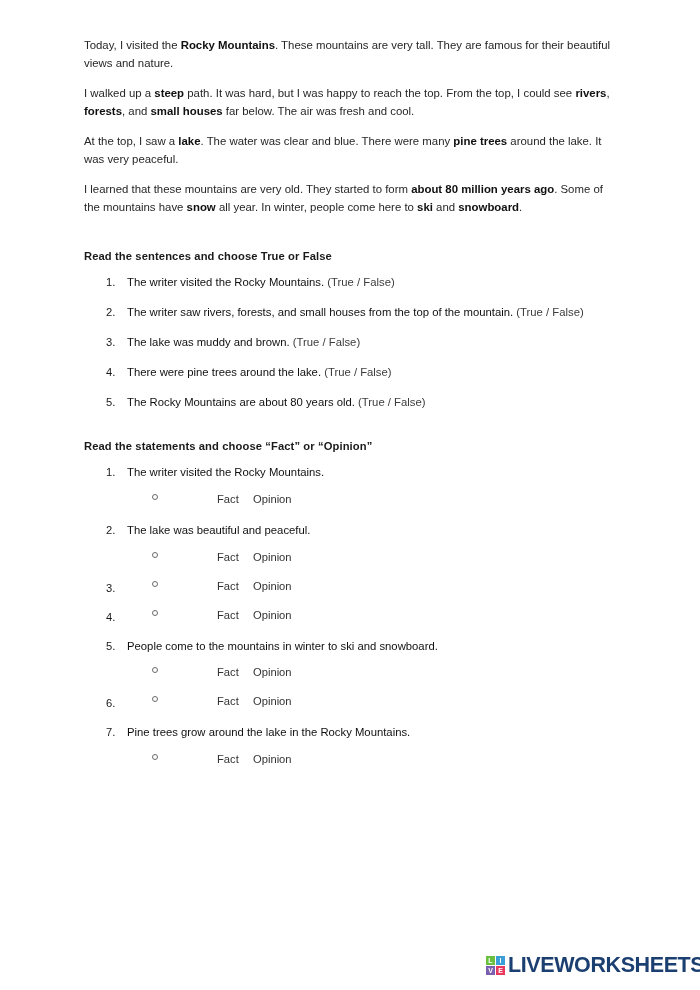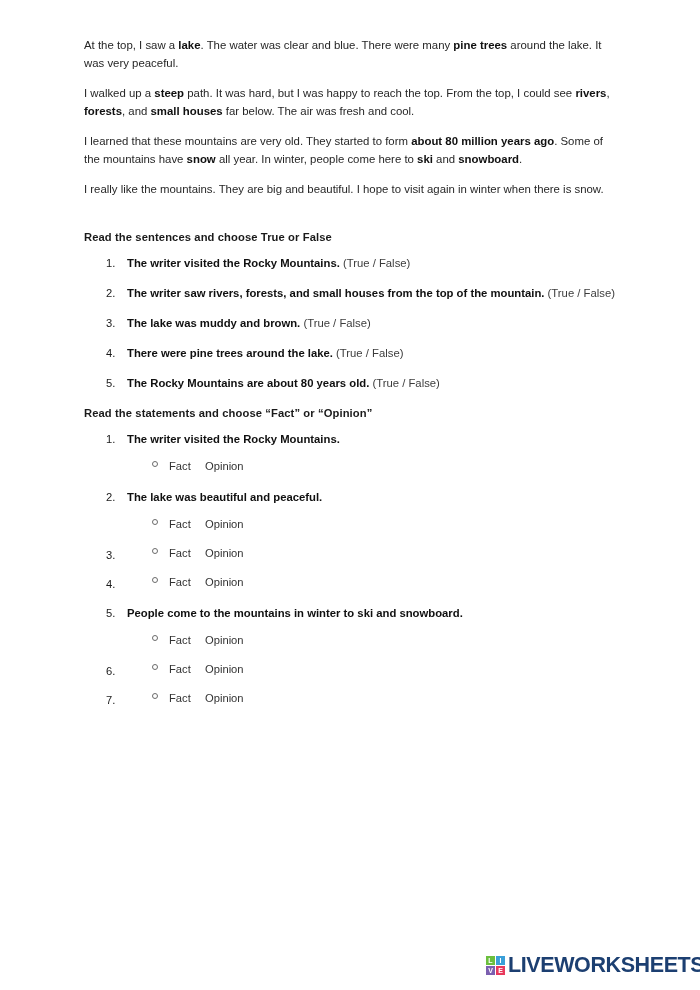--- a/index.html
+++ b/index.html
@@ -167,6 +167,7 @@
 
 
   <div id="journal-body">
+      <p class="journal-para"><span>Today, I visited the </span><b>Rocky Mountains</b><span>. These mountains are very tall. They are famous for their beautiful views and nature.</span></p>
       <p class="journal-para"><span>At the top, I saw a </span><b>lake</b><span>. The water was clear and blue. There were many </span><b>pine trees</b><span> around the lake. It was very peaceful.</span></p>
       <p class="journal-para"><span>I walked up a </span><b>steep</b><span> path. It was hard, but I was happy to reach the top. From the top, I could see </span><b>rivers</b><span>, </span><b>forests</b><span>, and </span><b>small houses</b><span> far below. The air was fresh and cool.</span></p>
       <p class="journal-para"><span>I learned that these mountains are very old. They started to form </span><b>about 80 million years ago</b><span>. Some of the mountains have </span><b>snow</b><span> all year. In winter, people come here to </span><b>ski</b><span> and </span><b>snowboard</b><span>.</span></p>

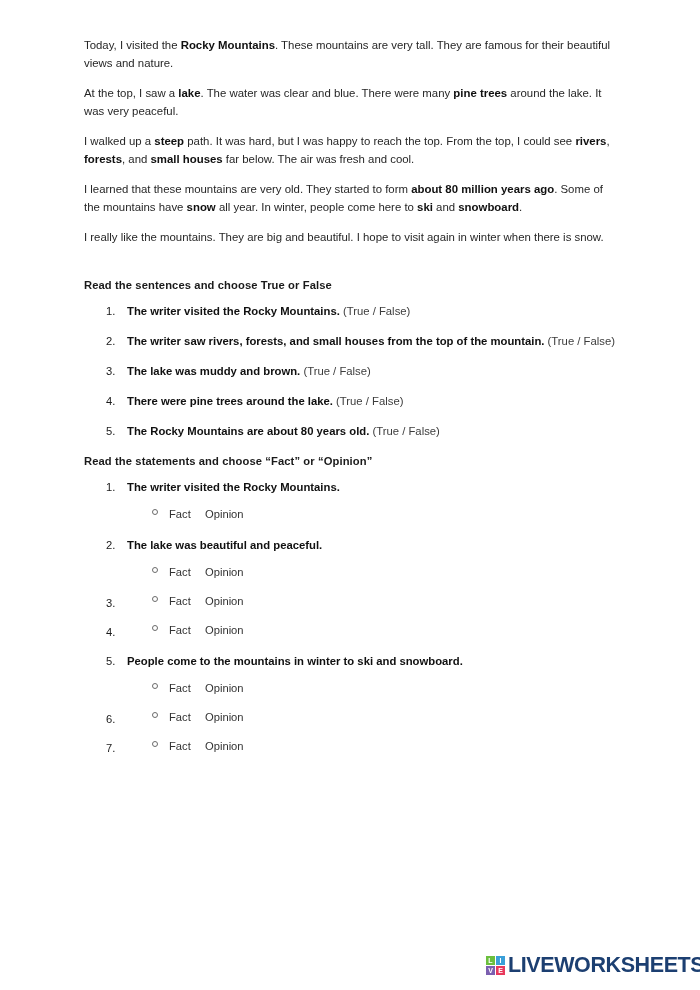--- a/index.html
+++ b/index.html
@@ -168,8 +168,8 @@
 
   <div id="journal-body">
       <p class="journal-para"><span>Today, I visited the </span><b>Rocky Mountains</b><span>. These mountains are very tall. They are famous for their beautiful views and nature.</span></p>
+      <p class="journal-para"><span>I walked up a </span><b>steep</b><span> path. It was hard, but I was happy to reach the top. From the top, I could see </span><b>rivers</b><span>, </span><b>forests</b><span>, and </span><b>small houses</b><span> far below. The air was fresh and cool.</span></p>
       <p class="journal-para"><span>At the top, I saw a </span><b>lake</b><span>. The water was clear and blue. There were many </span><b>pine trees</b><span> around the lake. It was very peaceful.</span></p>
-      <p class="journal-para"><span>I walked up a </span><b>steep</b><span> path. It was hard, but I was happy to reach the top. From the top, I could see </span><b>rivers</b><span>, </span><b>forests</b><span>, and </span><b>small houses</b><span> far below. The air was fresh and cool.</span></p>
       <p class="journal-para"><span>I learned that these mountains are very old. They started to form </span><b>about 80 million years ago</b><span>. Some of the mountains have </span><b>snow</b><span> all year. In winter, people come here to </span><b>ski</b><span> and </span><b>snowboard</b><span>.</span></p>
       <p class="journal-para"><span>I really like the mountains. They are big and beautiful. I hope to visit again in winter when there is snow.</span></p>
     </div>

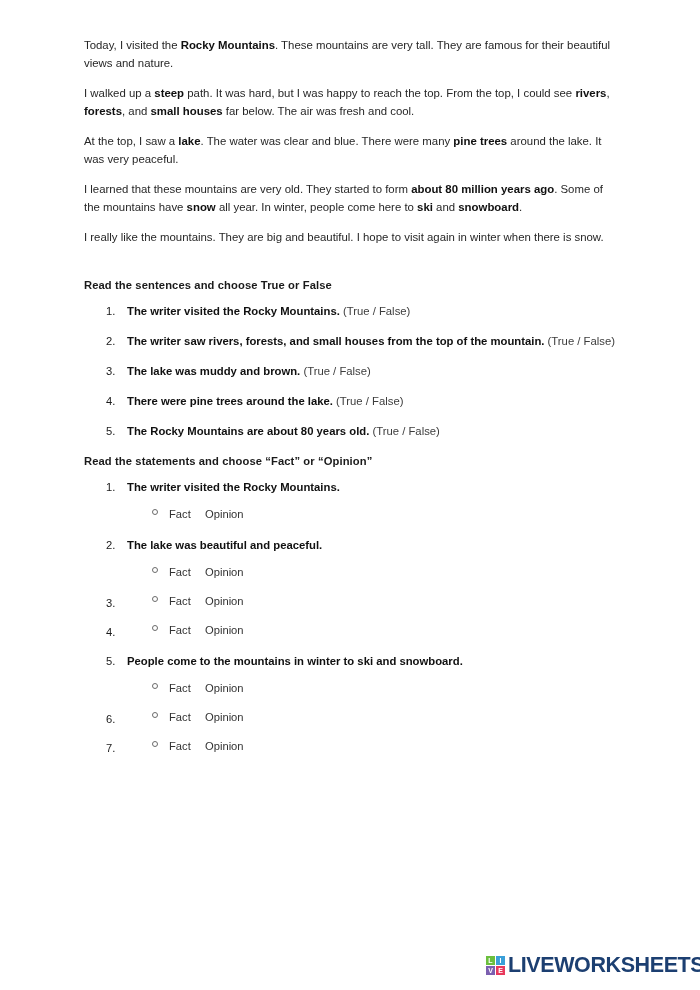--- a/index.html
+++ b/index.html
@@ -171,7 +171,6 @@
       <p class="journal-para"><span>I walked up a </span><b>steep</b><span> path. It was hard, but I was happy to reach the top. From the top, I could see </span><b>rivers</b><span>, </span><b>forests</b><span>, and </span><b>small houses</b><span> far below. The air was fresh and cool.</span></p>
       <p class="journal-para"><span>At the top, I saw a </span><b>lake</b><span>. The water was clear and blue. There were many </span><b>pine trees</b><span> around the lake. It was very peaceful.</span></p>
       <p class="journal-para"><span>I learned that these mountains are very old. They started to form </span><b>about 80 million years ago</b><span>. Some of the mountains have </span><b>snow</b><span> all year. In winter, people come here to </span><b>ski</b><span> and </span><b>snowboard</b><span>.</span></p>
-      <p class="journal-para"><span>I really like the mountains. They are big and beautiful. I hope to visit again in winter when there is snow.</span></p>
     </div>
 
   <div class="section-heading" style="margin-top:32px;">Read the sentences and choose True or False</div>

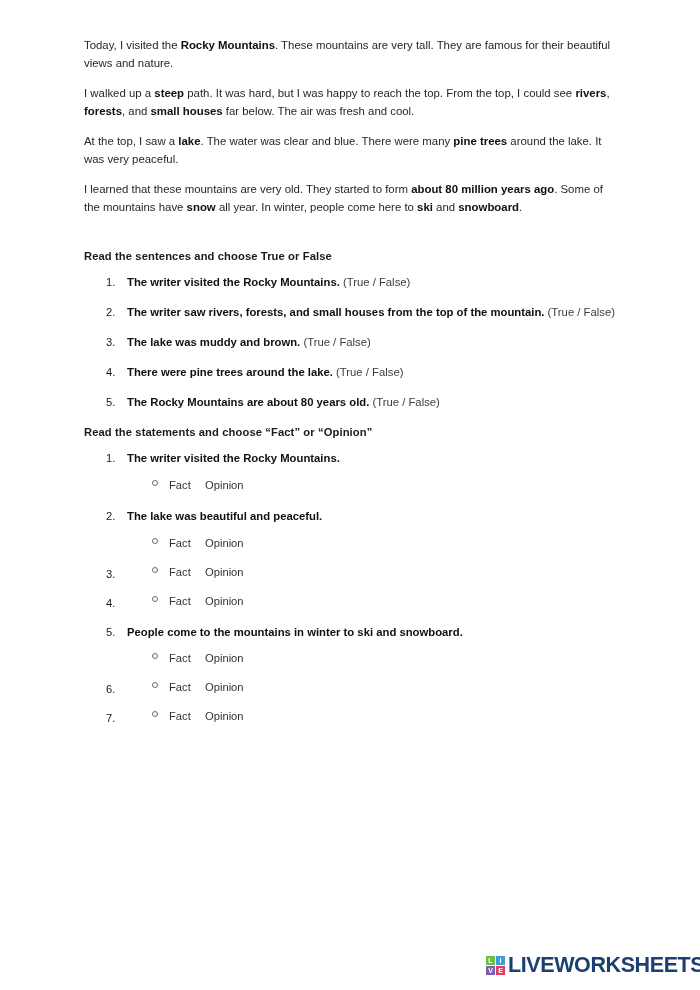--- a/index.html
+++ b/index.html
@@ -67,7 +67,7 @@
     font-size: 11.2px;
   }
   .q-stem {
-    font-weight: bold;
+    font-weight: normal;
     color: #101010;
   }
   .q-choice {

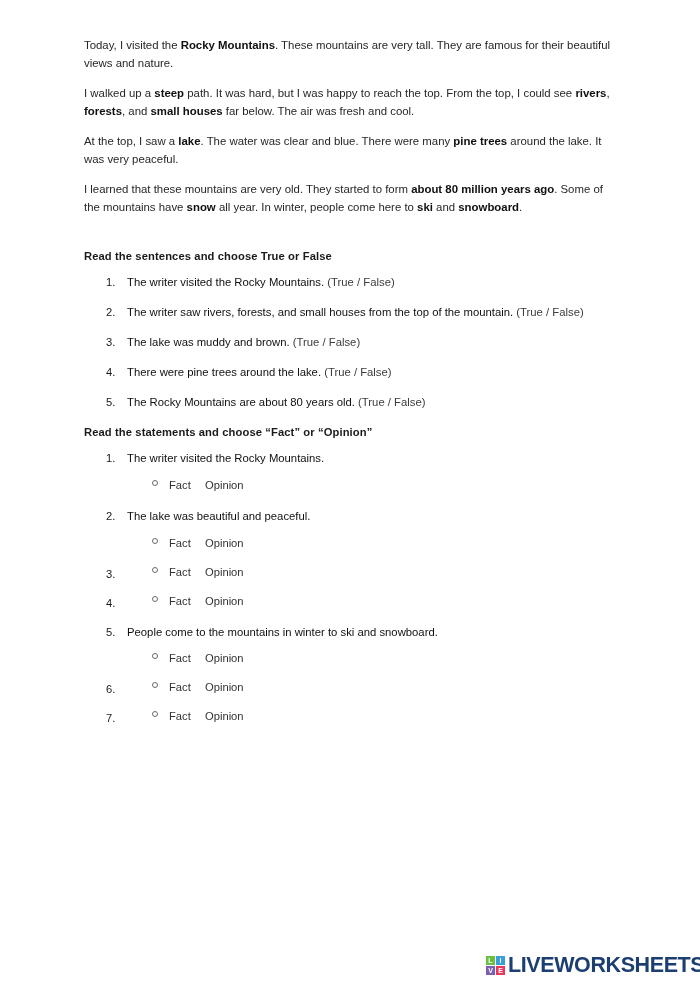--- a/index.html
+++ b/index.html
@@ -183,7 +183,7 @@
       <li><span class="num">5.</span><span class="q-stem">The Rocky Mountains are about 80 years old.</span> <span class="q-choice">(True / False)</span></li>
     </ol>
 
-  <div class="section-heading" style="margin-top:14px;">Read the statements and choose “Fact” or “Opinion”</div>
+  <div class="section-heading" style="margin-top:28px;">Read the statements and choose “Fact” or “Opinion”</div>
 
   <ol class="folist" id="fo-list">
       <li><span class="num">1.</span><span class="q-stem">The writer visited the Rocky Mountains.</span><div class="fo-options">

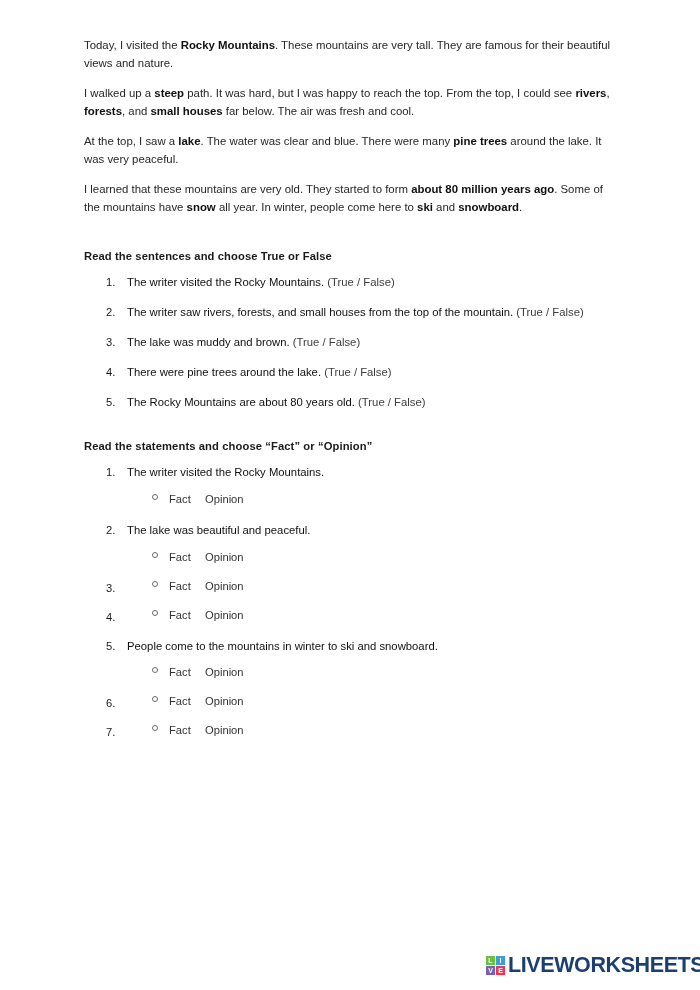--- a/index.html
+++ b/index.html
@@ -121,6 +121,7 @@
     position: absolute;
     top: -2px;
     color: #333333;
+    margin-left: 48px;
   }
   .fo-label.fact { left: 42px; }
   .fo-label.opinion { left: 78px; }

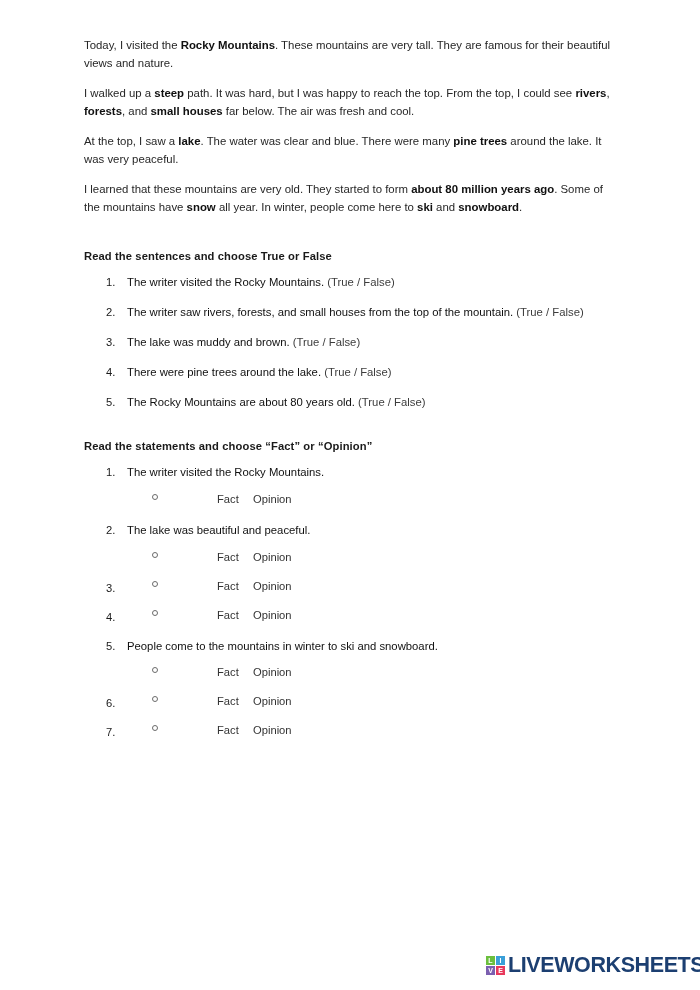--- a/index.html
+++ b/index.html
@@ -217,7 +217,7 @@
           <span class="fo-label fact">Fact</span>
           <span class="fo-label opinion">Opinion</span>
         </div></li>
-      <li><span class="num">7.</span><div class="fo-options">
+      <li><span class="num">7.</span><span class="q-stem">Pine trees grow around the lake in the Rocky Mountains.</span><div class="fo-options">
           <span class="fo-bullet"></span>
           <span class="fo-label fact">Fact</span>
           <span class="fo-label opinion">Opinion</span>

